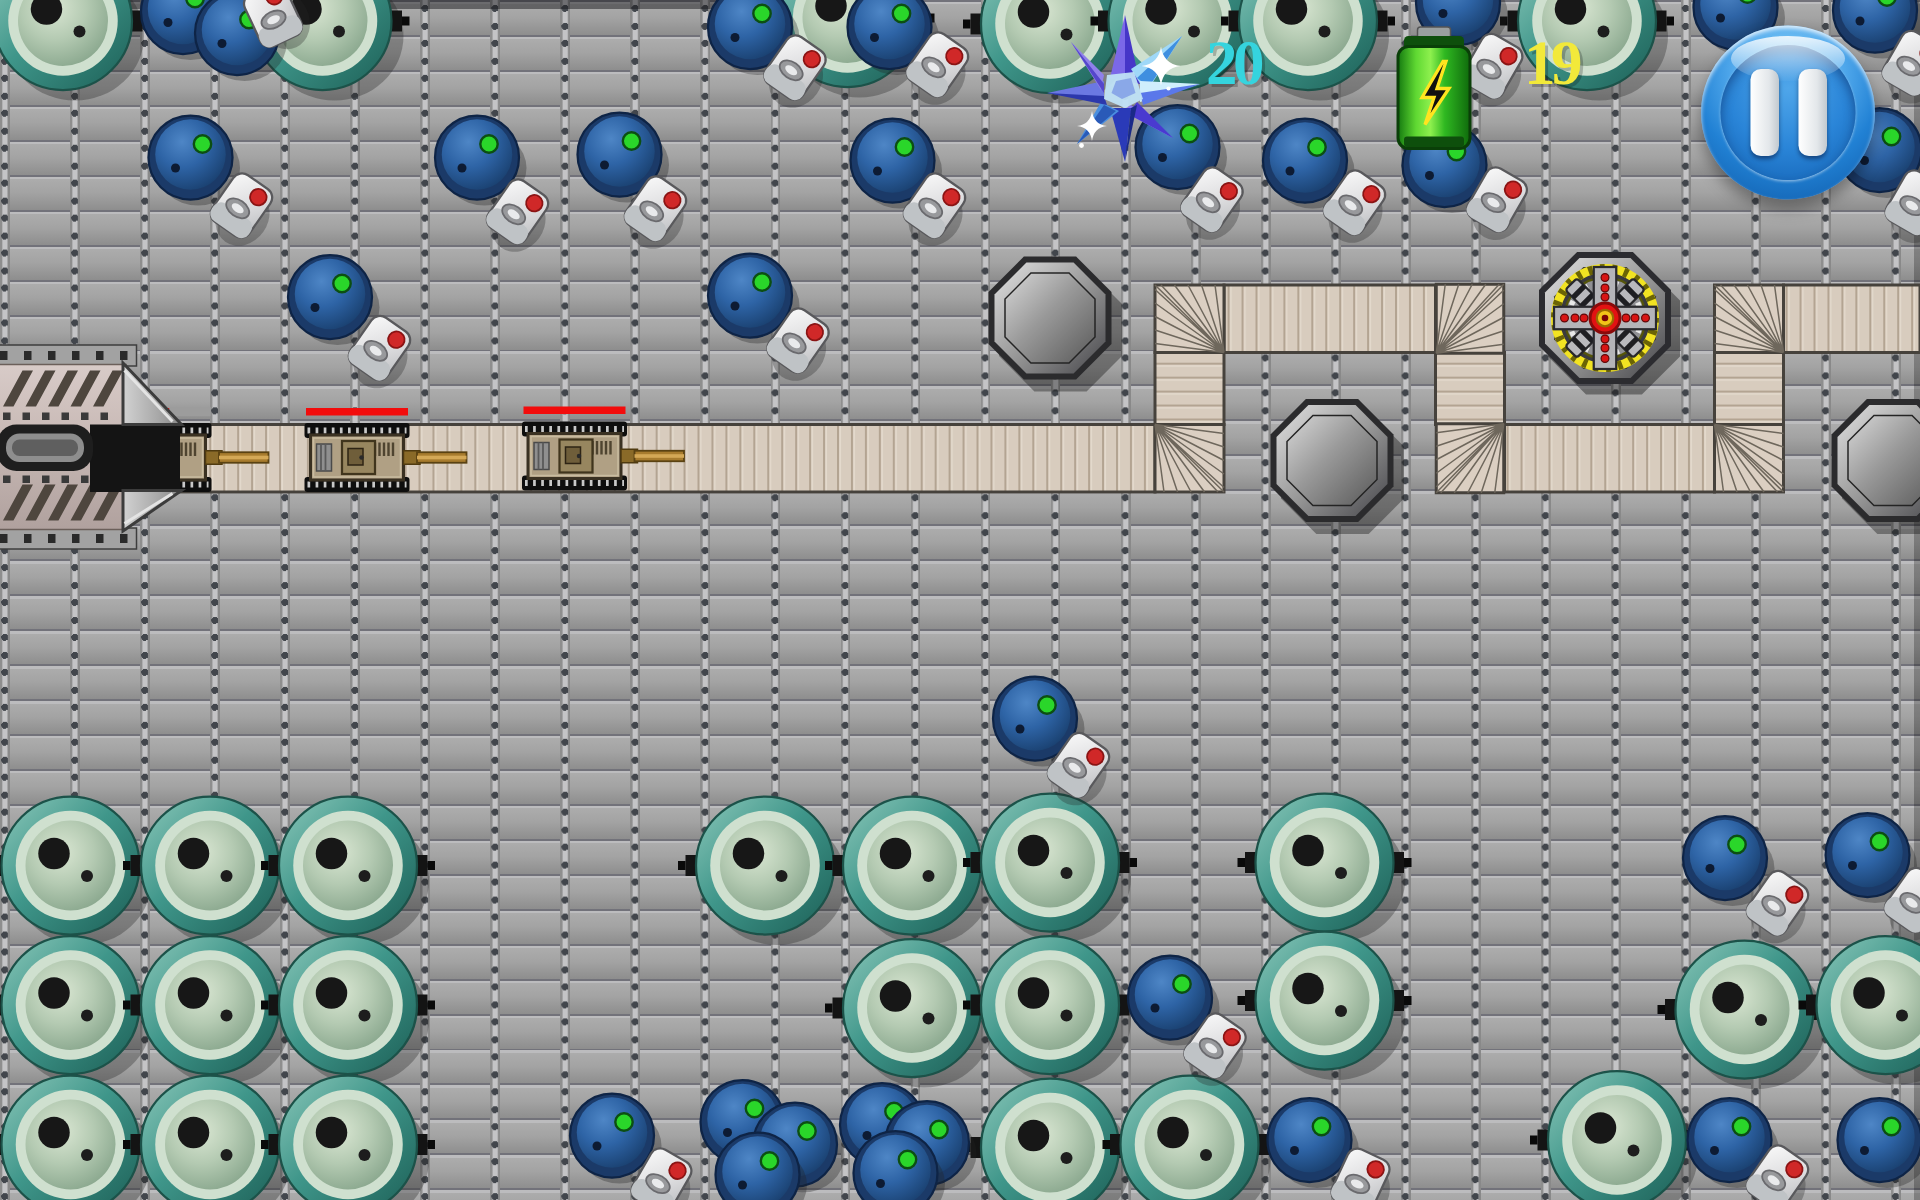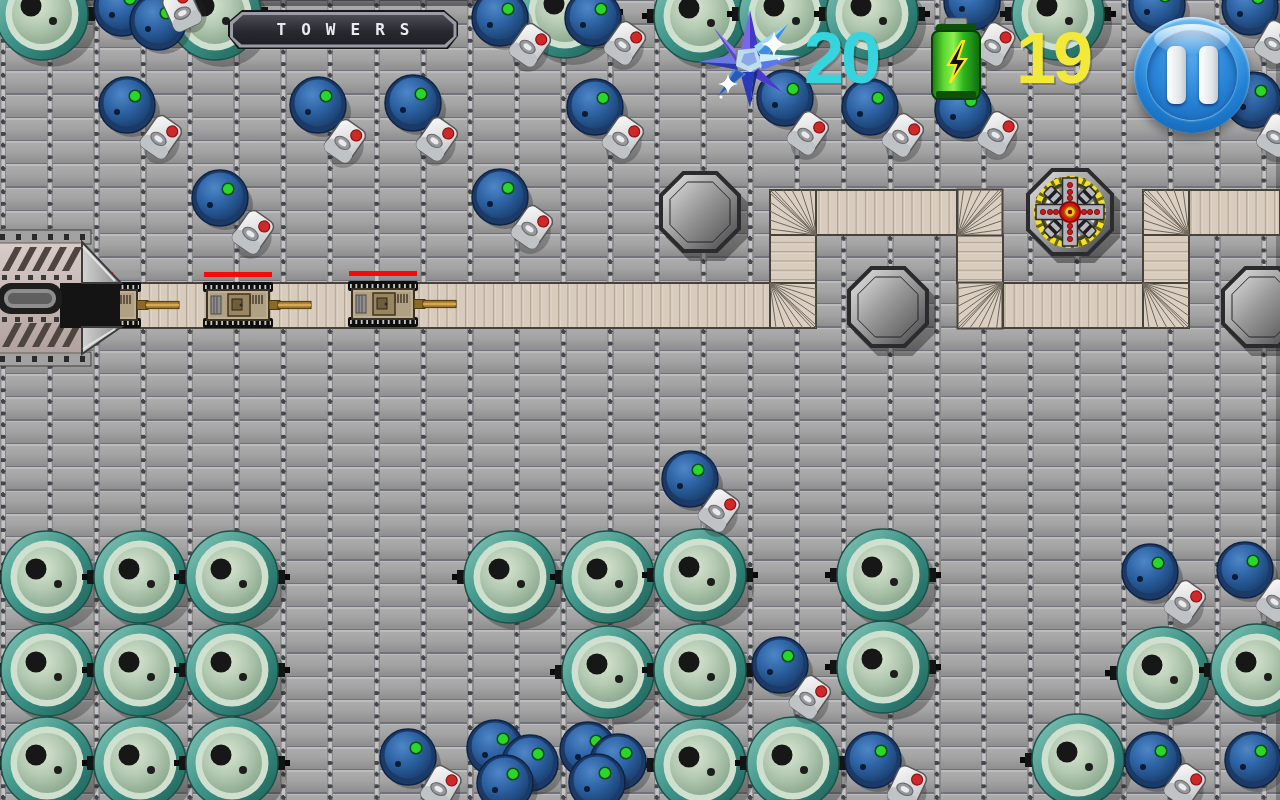--- a/index.html
+++ b/index.html
@@ -543,12 +543,6 @@
       </g>
   </svg>
 
-  <div class="hud" id="banner">
-    <div class="frame"></div>
-    <div class="face">
-        <span>TOWERS</span>
-      </div>
-  </div>
 
   <svg class="hud" id="star-icon" viewBox="-52 -52 104 104">
     <polygon points="-8,-8 2,-50 2,-6" fill="#7b68e8"></polygon>

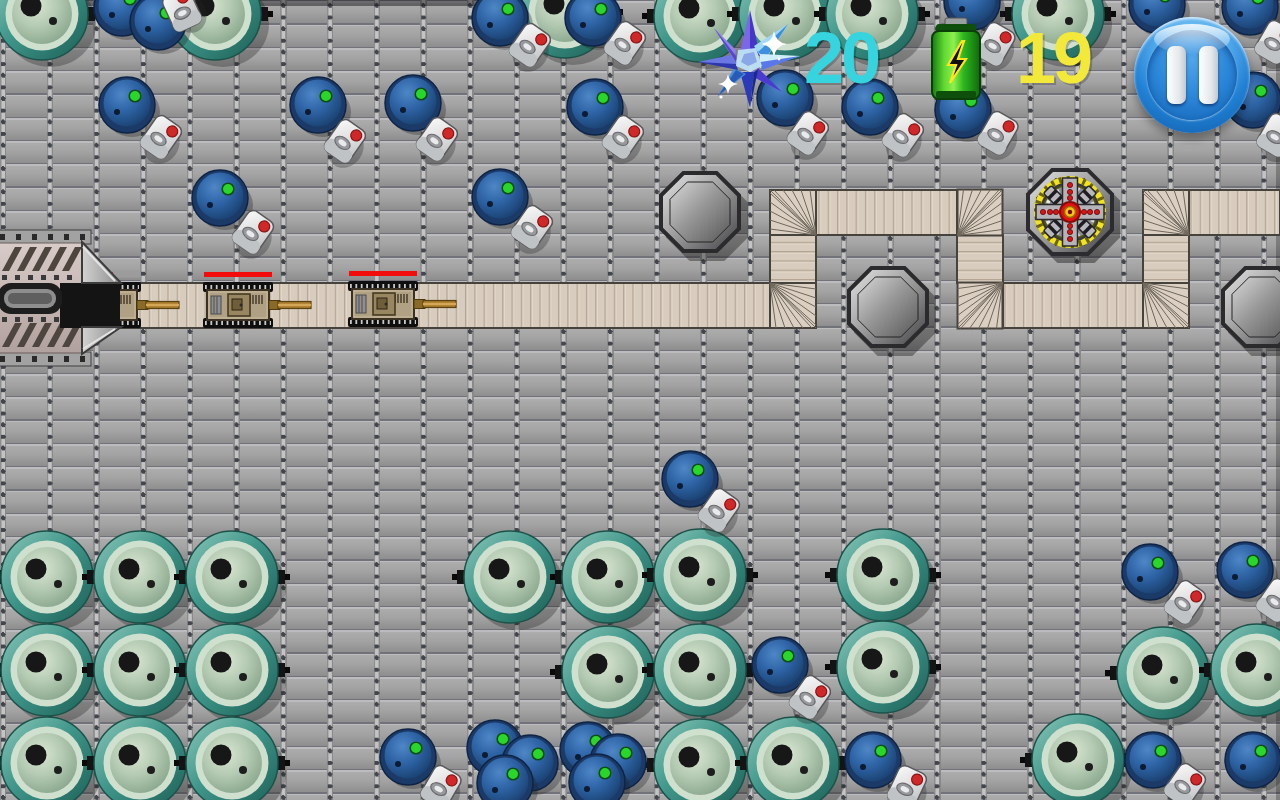--- a/index.html
+++ b/index.html
@@ -24,7 +24,7 @@
   #banner .face span{color:#ebebef;font-family:"DejaVu Sans Mono",monospace;font-weight:bold;
     font-size:16px;letter-spacing:15px;padding-left:15px;}
   
-  .count{position:absolute;font-family:Liberation Sans, sans-serif;font-weight:bold;font-size:72px;
+  .count{position:absolute;font-family:Liberation Serif, serif;font-weight:bold;font-size:42px;
     line-height:1;letter-spacing:-3px;text-shadow:2px 2px 0 rgba(0,0,0,.22);}
   #count-crystals{left:804px;top:22px;color:#35d4de;}
   #count-energy{left:1016px;top:22px;color:#f2e93a;}

